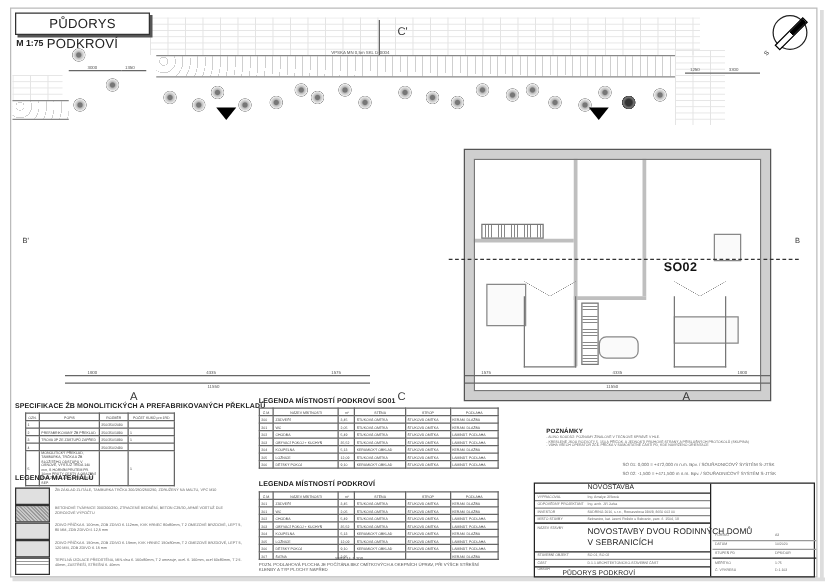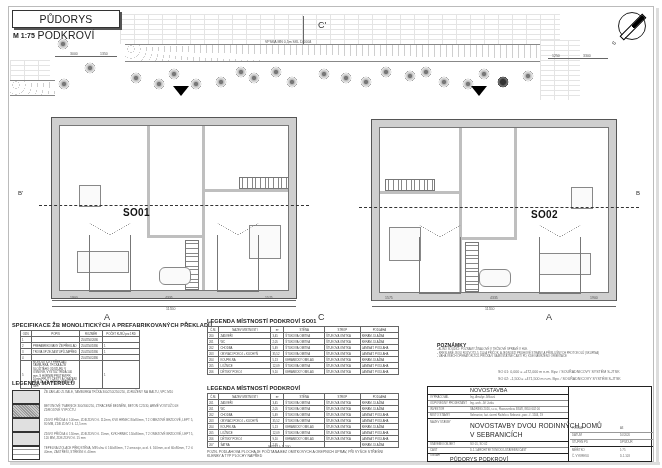--- a/index.html
+++ b/index.html
@@ -113,22 +113,6 @@
   <div class="compass"></div>
   <div class="compass-s">S</div>
 
-  <div class="plan" style="left:52px;top:118px;width:244px;height:180px;">
-    <div class="inner-wall" style="left:88px;top:0;width:3px;height:110px;"></div>
-    <div class="inner-wall" style="left:143px;top:0;width:3px;height:166px;"></div>
-    <div class="inner-wall" style="left:88px;top:110px;width:58px;height:3px;"></div>
-    <div class="inner-wall" style="left:146px;top:64px;width:84px;height:3px;"></div>
-    <div class="stairs-v" style="left:126px;top:115px;width:12px;height:48px;"></div>
-    <div class="stairs" style="left:180px;top:52px;width:48px;height:10px;"></div>
-    <div class="furn" style="left:100px;top:142px;width:30px;height:16px;border-radius:6px;"></div>
-    <div class="furn" style="left:190px;top:100px;width:30px;height:32px;"></div>
-    <div class="furn" style="left:20px;top:60px;width:20px;height:20px;"></div>
-    <div class="furn" style="left:18px;top:126px;width:50px;height:20px;"></div>
-    <div class="gable" style="left:30px;top:110px;width:40px;height:56px;"></div>
-    <div class="gable" style="left:158px;top:110px;width:40px;height:56px;"></div>
-    <div class="dash-axis" style="left:-20px;top:80px;width:270px;"></div>
-    <div class="plan-label" style="left:64px;top:82px;">SO01</div>
-  </div>
   <div class="dim" style="left:52px;top:306px;width:244px;"></div>
   <div class="tiny" style="left:166px;top:307px;">11550</div>
   <div class="dim" style="left:52px;top:300px;width:244px;"></div>

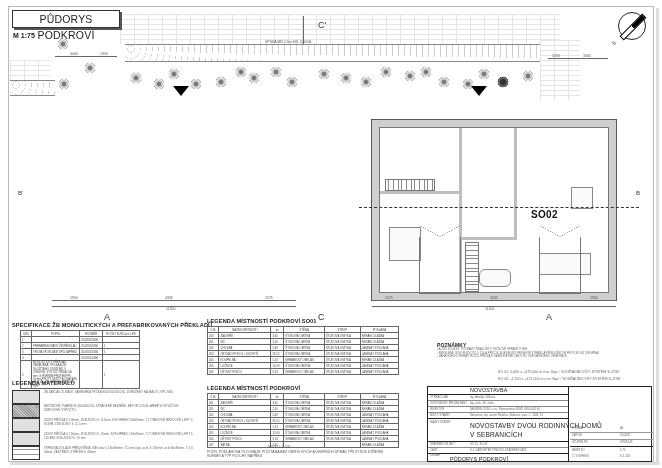--- a/index.html
+++ b/index.html
@@ -123,7 +123,7 @@
   <div class="section-mark" style="left:318px;top:312px;">C</div>
   <div class="section-mark" style="left:18px;top:190px;font-size:6px;">B'</div>
 
-  <div class="plan" style="left:372px;top:120px;width:244px;height:180px;">
+  <div class="plan" style="left:372px;top:120px;width:244px;height:200px;">
     <div class="inner-wall" style="left:80px;top:0;width:3px;height:166px;"></div>
     <div class="inner-wall" style="left:135px;top:0;width:3px;height:110px;"></div>
     <div class="inner-wall" style="left:80px;top:110px;width:58px;height:3px;"></div>

